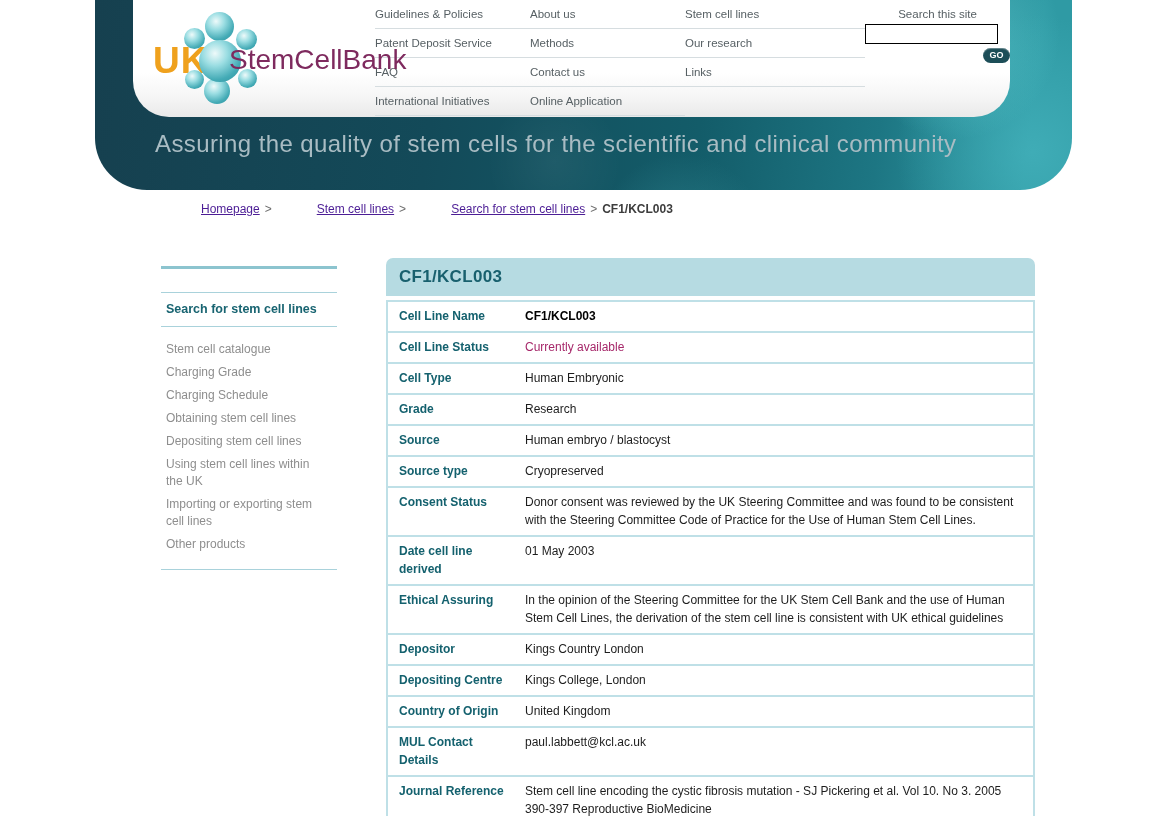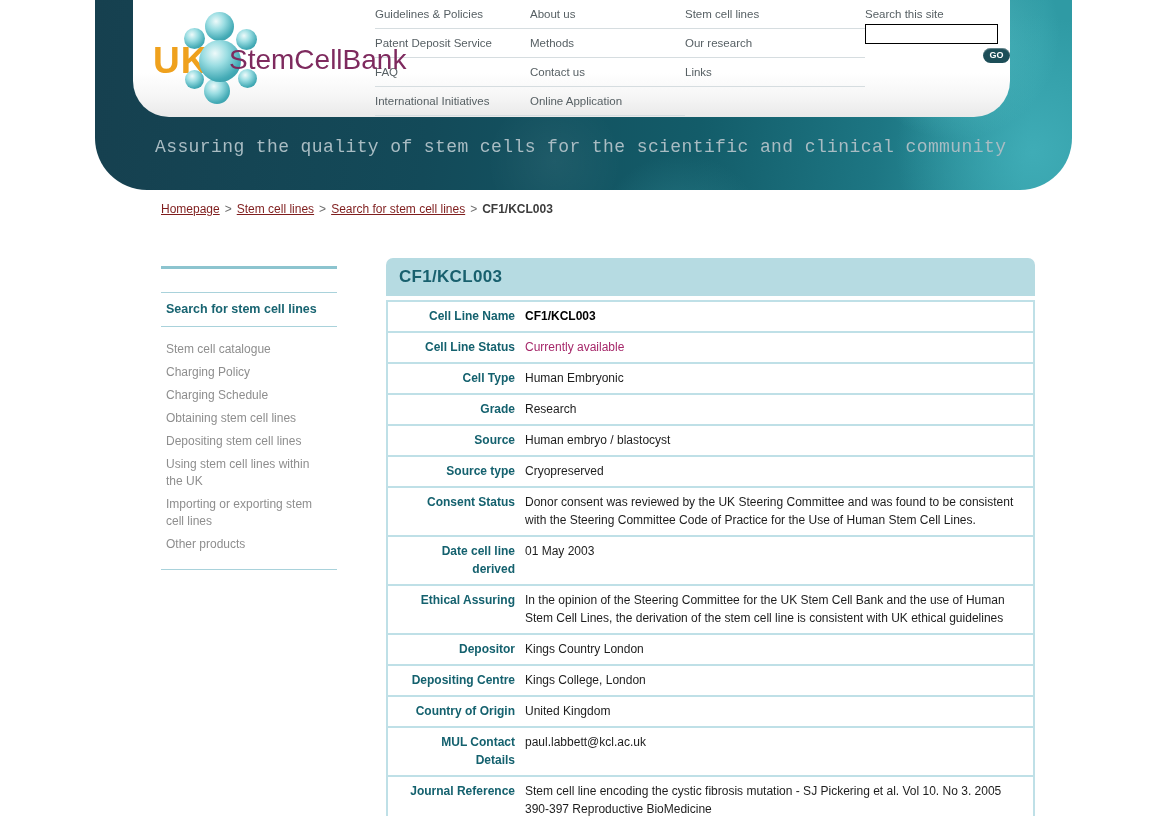--- a/index.html
+++ b/index.html
@@ -55,7 +55,7 @@
     padding-right:8px;
   }
   .search-block { padding-top:5px; }
-  .search-label { font-size:11.5px; color:#565f63; margin:3px 0 4px 0; }
+  .search-label { font-size:11.5px; color:#565f63; margin:3px 0 4px 0;text-align:center; }
   .search-input {
     width:133px; height:20px; border:1px solid #000; background:#fff;
     font-size:11px; padding:1px 3px; outline:none;

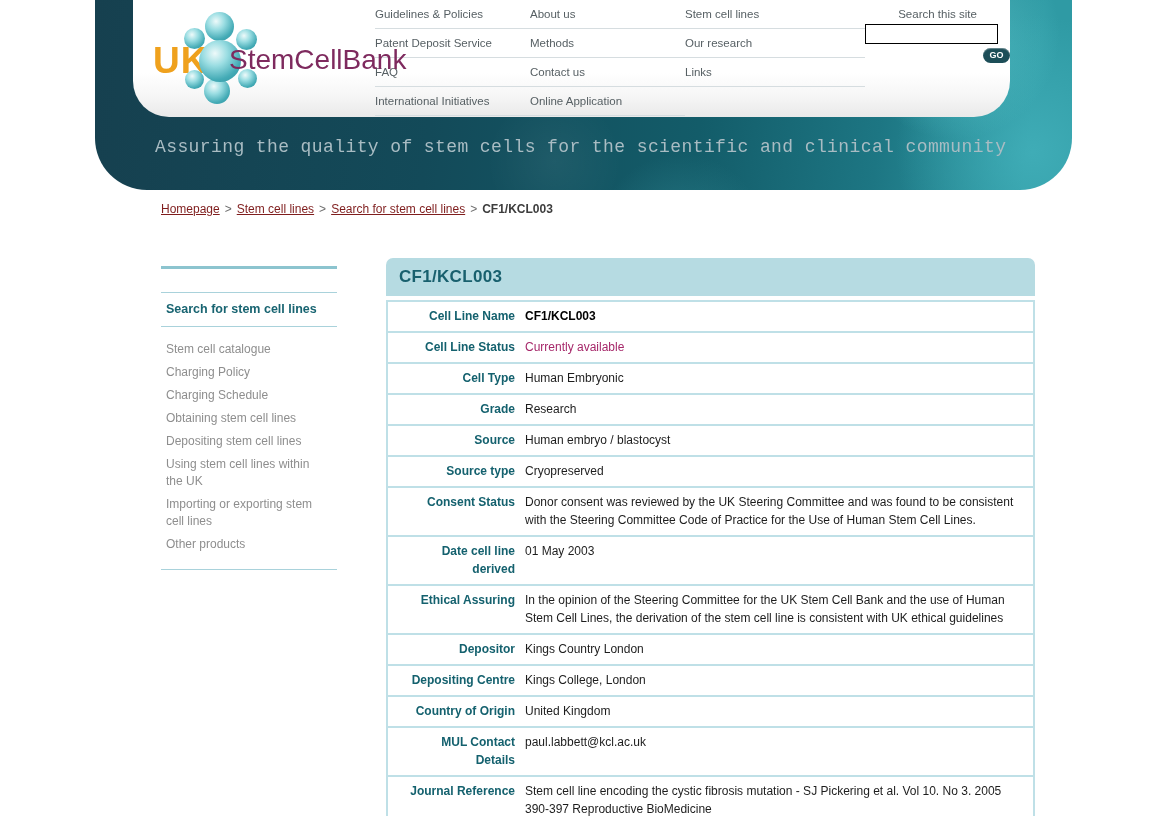--- a/index.html
+++ b/index.html
@@ -70,8 +70,8 @@
 
   
   .tagline {
-    position:absolute; left:60px; top:137px;
-    font-size:18px; color:#a9bcc3; letter-spacing:0.4px;font-family:Liberation Mono, monospace;
+    position:absolute; left:60px; top:130px;
+    font-size:24px; color:#a9bcc3; letter-spacing:0.4px;
   }
 
   

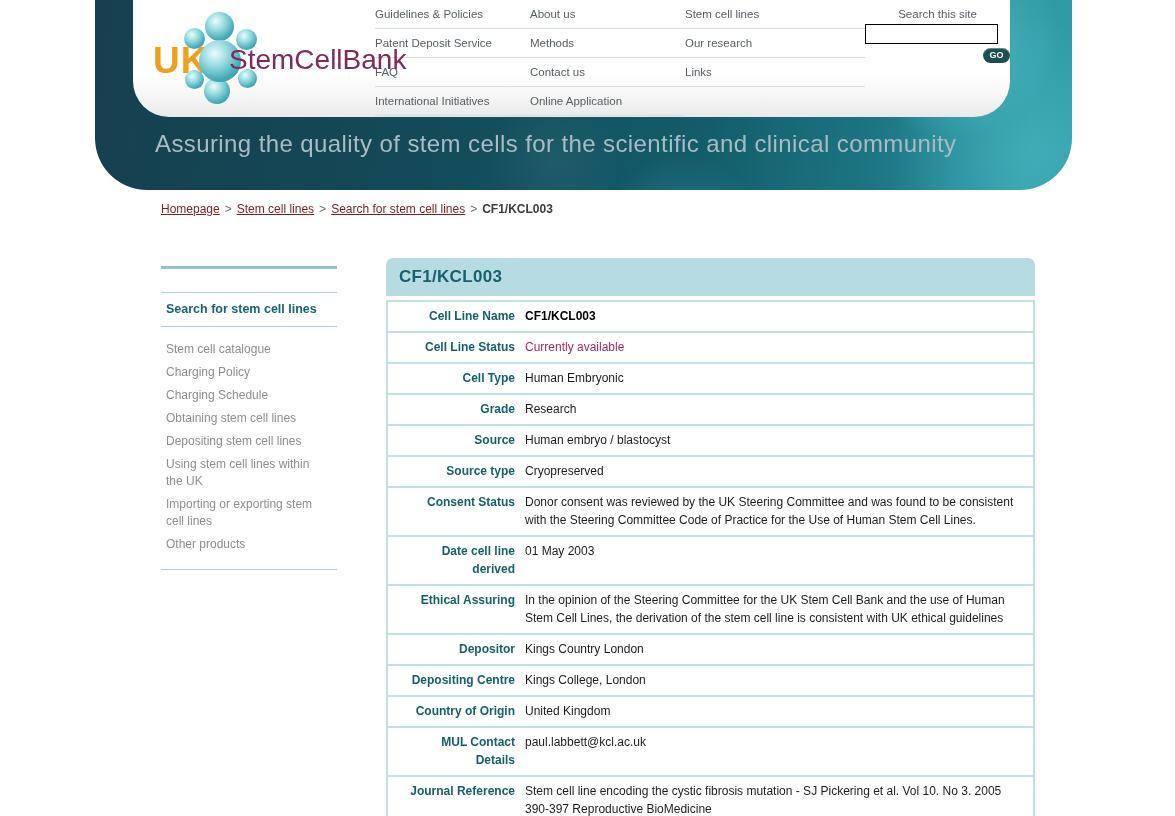--- a/index.html
+++ b/index.html
@@ -76,7 +76,7 @@
 
   
   .breadcrumb { position:absolute; left:161px; top:202px; font-size:12px; color:#6d6d6d; }
-  .breadcrumb a { color:#7f1d1d; text-decoration:underline; cursor:pointer; }
+  .breadcrumb a { color:#4c1d95; text-decoration:underline; cursor:pointer;margin-left:40px; }
   .crumb-sep { margin:0 5px; text-decoration:none; }
   .crumb-current { font-weight:bold; color:#3d3d3d; }
 

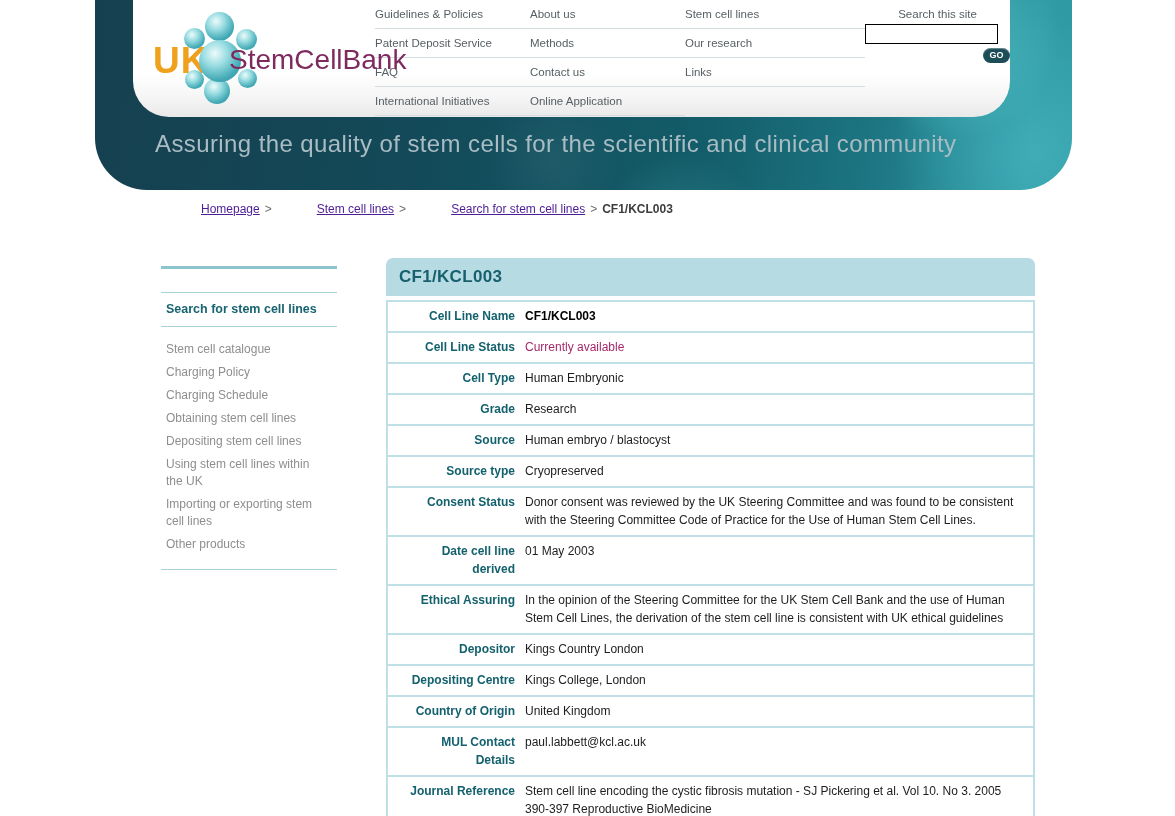--- a/index.html
+++ b/index.html
@@ -101,7 +101,7 @@
   .drow { display:flex; background:#fff; border-bottom:2px solid #bfe0e7; padding:5px 0 6px 0; }
   .dlabel {
     width:133px; min-width:133px; padding-left:11px; padding-right:6px;
-    font-size:12px; font-weight:bold; color:#14616e; line-height:18px;text-align:right;
+    font-size:12px; font-weight:bold; color:#14616e; line-height:18px;
   }
   .dvalue { flex:1; padding-left:4px; padding-right:12px; font-size:12px; color:#1d1d1d; line-height:18px; }
   .dvalue.strong { font-weight:bold; color:#000; }

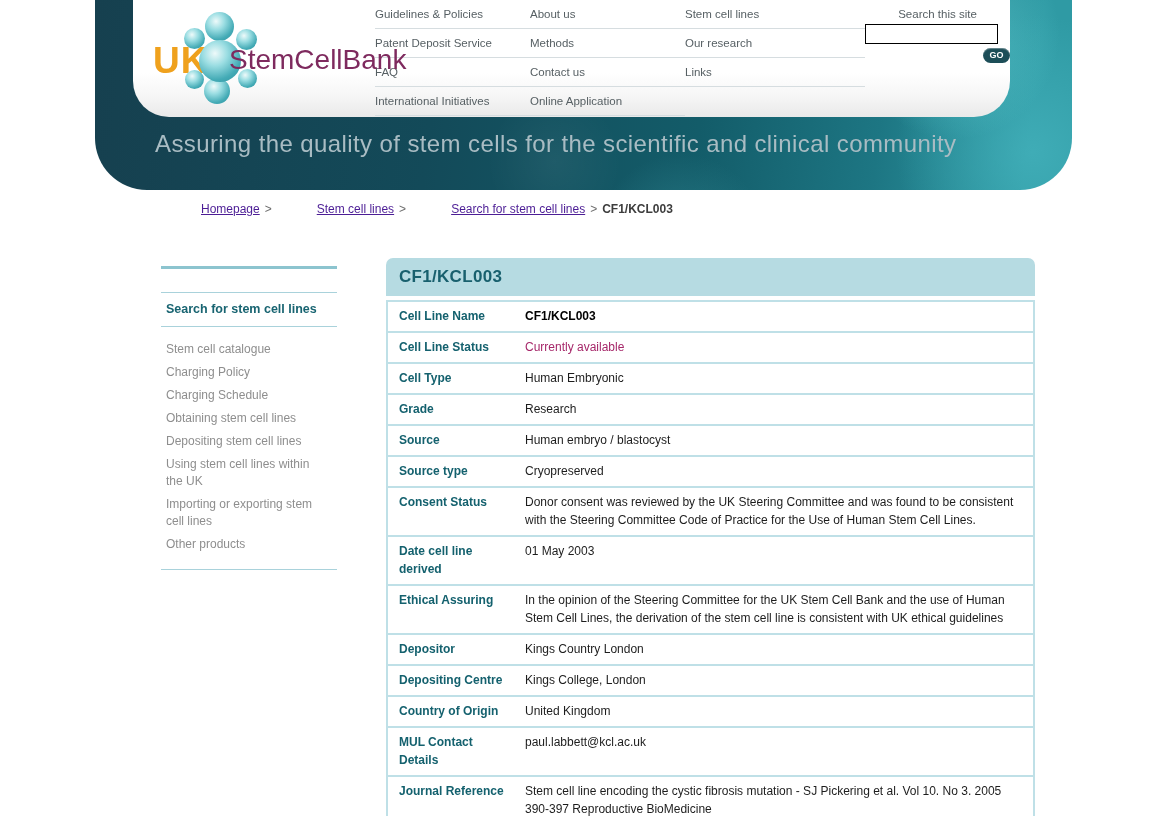--- a/index.html
+++ b/index.html
@@ -172,7 +172,7 @@
   <div class="sb-line"></div>
   <ul class="sb-list">
     <li>Stem cell catalogue</li>
-    <li>Charging Policy</li>
+    <li>Charging Grade</li>
     <li>Charging Schedule</li>
     <li>Obtaining stem cell lines</li>
     <li>Depositing stem cell lines</li>

